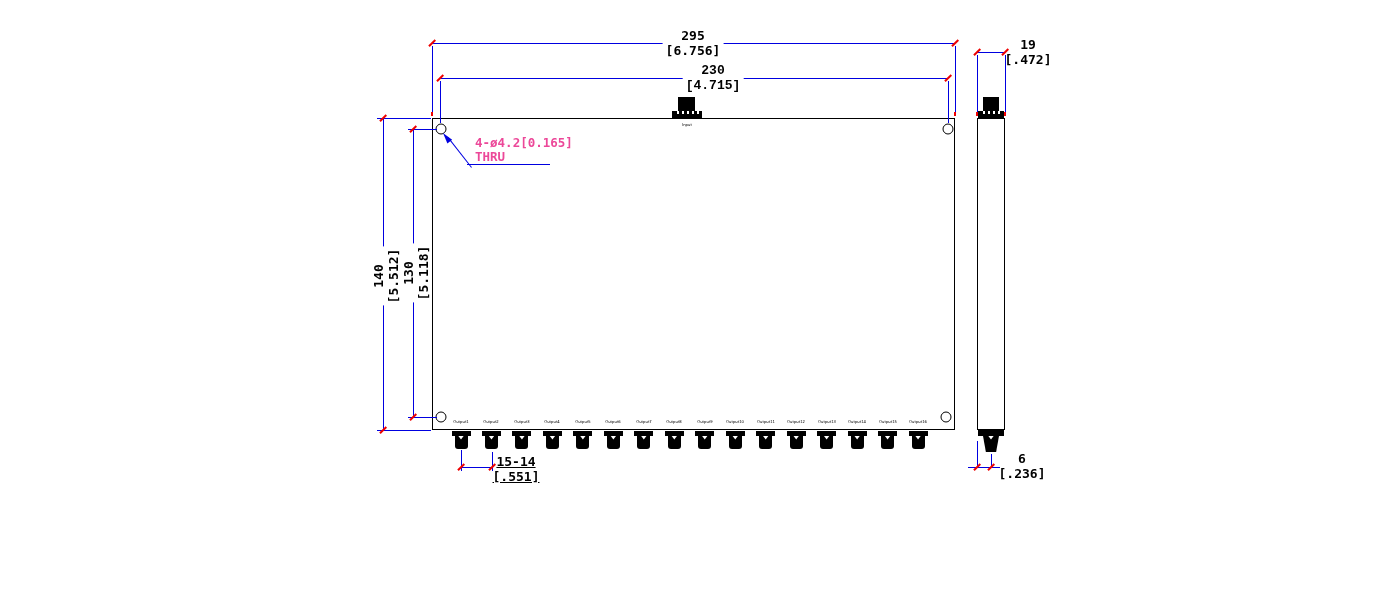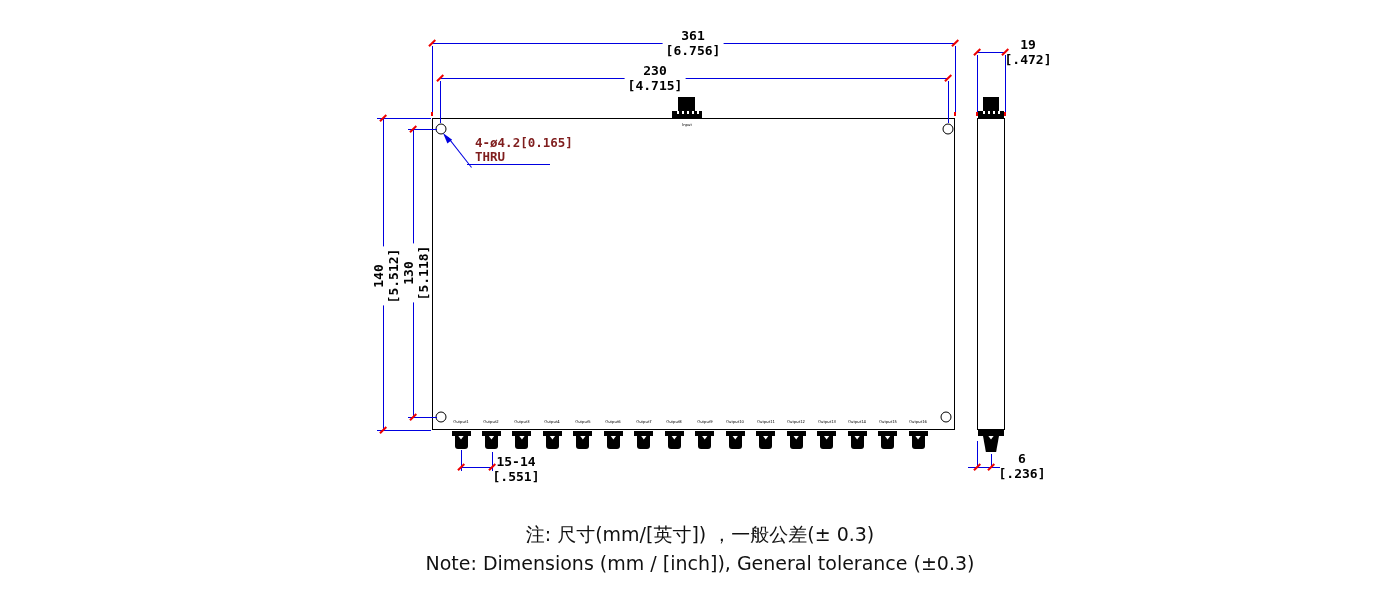--- a/index.html
+++ b/index.html
@@ -87,7 +87,7 @@
   <div class="foot" style="left:432px;top:112px;"></div>
   <div class="foot" style="left:955px;top:112px;"></div>
   <div class="dimtext" style="left:693px;top:29px;">
-    <span>361</span>
+    <span>295</span>
     <span>[6.756]</span>
   </div>
 

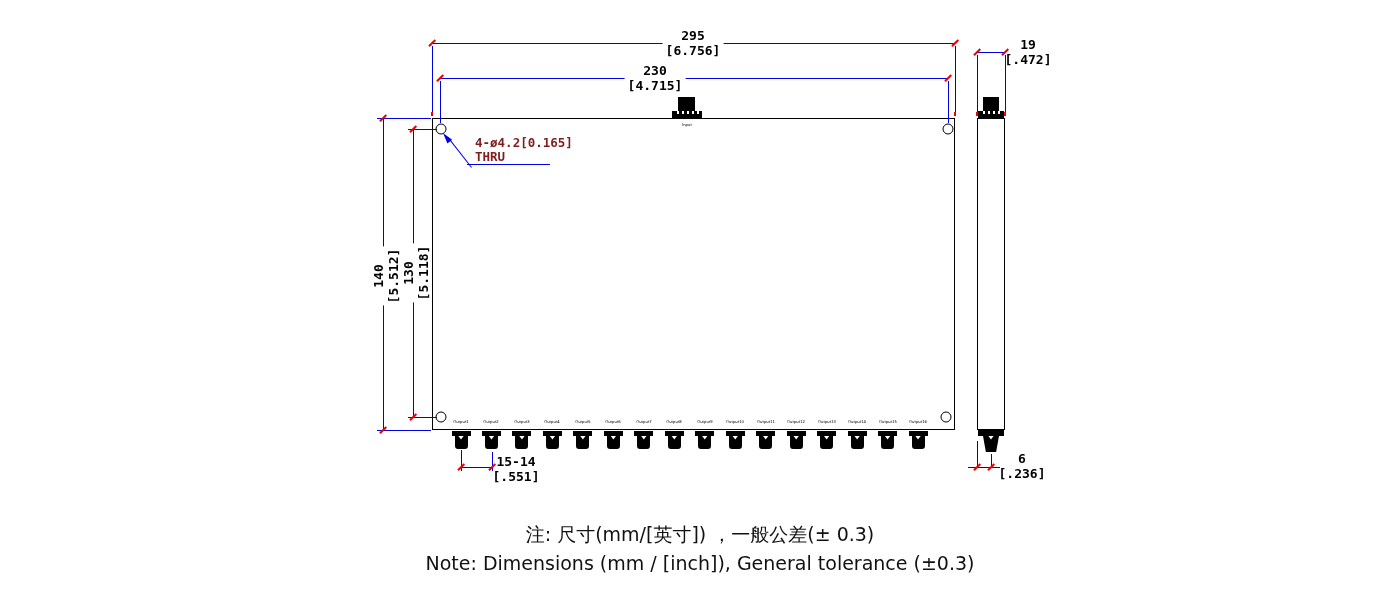--- a/index.html
+++ b/index.html
@@ -96,7 +96,7 @@
   <div class="v" style="left:948px;top:81px;height:42px;"></div>
   <div class="tick" style="left:440px;top:78px;"></div>
   <div class="tick" style="left:948px;top:78px;"></div>
-  <div class="dimtext" style="left:655px;top:64px;">
+  <div class="dimtext" style="left:713px;top:64px;font-family:Liberation Mono, monospace;">
     <span>230</span>
     <span>[4.715]</span>
   </div>

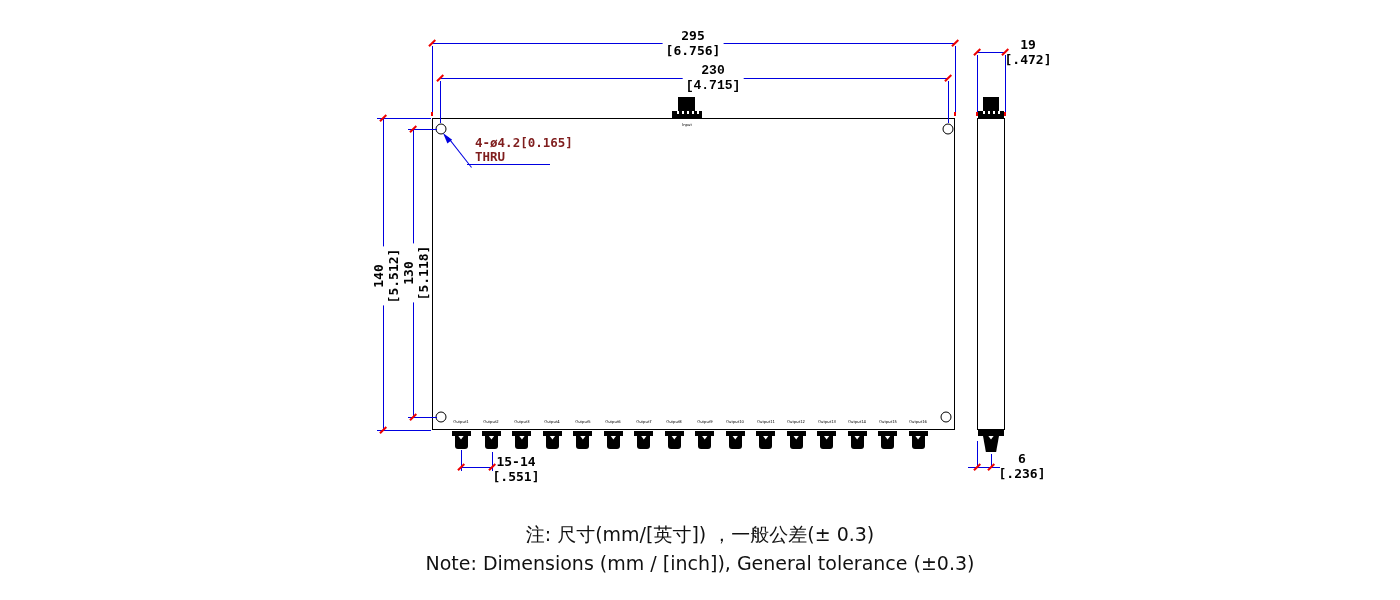--- a/index.html
+++ b/index.html
@@ -41,7 +41,7 @@
         transform:translateX(-50%) scale(0.42);transform-origin:center top;line-height:9px;
         font-family:"DejaVu Sans", sans-serif;white-space:nowrap;}
   
-  .callout{position:absolute;font:600 12.5px "DejaVu Sans Mono", monospace;color:#7f1d1d;line-height:14px;}
+  .callout{position:absolute;font:600 12.5px "DejaVu Sans Mono", monospace;color:#ec4899;line-height:14px;}
   .diag{position:absolute;height:1.4px;background:var(--dimension);transform-origin:0 50%;}
   .arrowhead{position:absolute;width:0;height:0;border-top:3px solid transparent;
         border-bottom:3px solid transparent;border-right:11px solid var(--dimension);

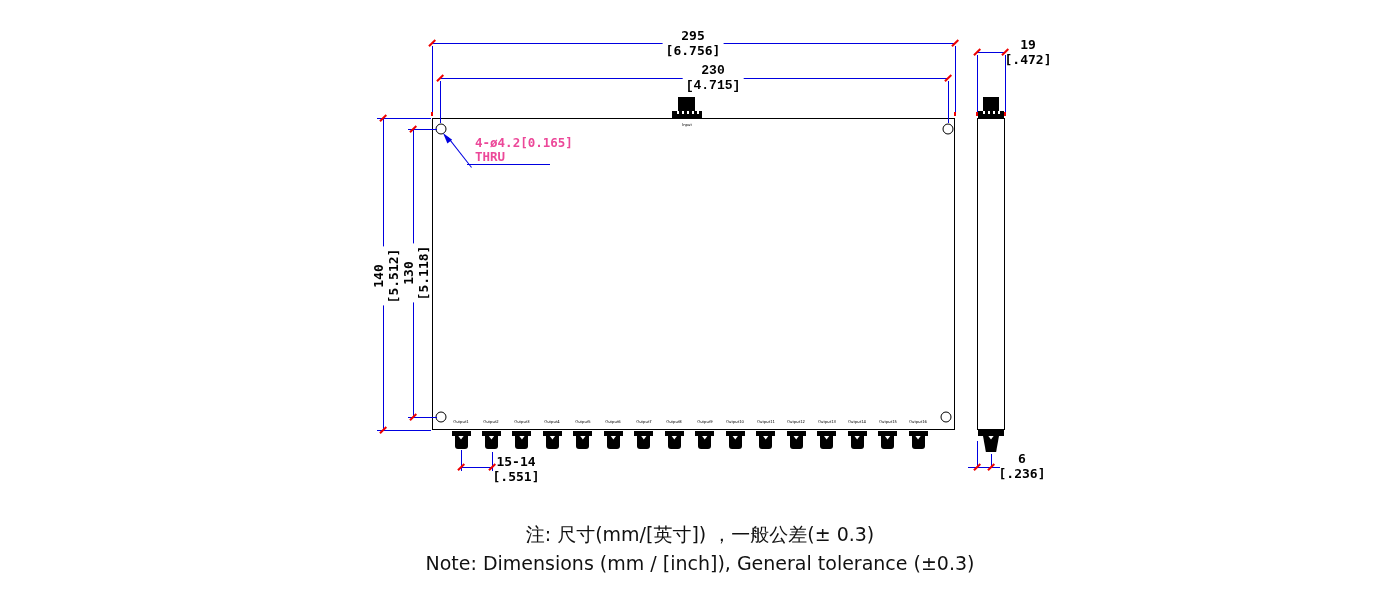--- a/index.html
+++ b/index.html
@@ -245,7 +245,7 @@
   <div class="h" style="left:461px;top:467px;width:31px;"></div>
   <div class="tick" style="left:461px;top:467px;"></div>
   <div class="tick" style="left:492px;top:467px;"></div>
-  <div class="dimtext" style="left:516px;top:455px;background:transparent;">
+  <div class="dimtext" style="left:516px;top:455px;background:transparent;text-decoration:underline;">
     <span>15-14</span>
     <span>[.551]</span>
   </div>

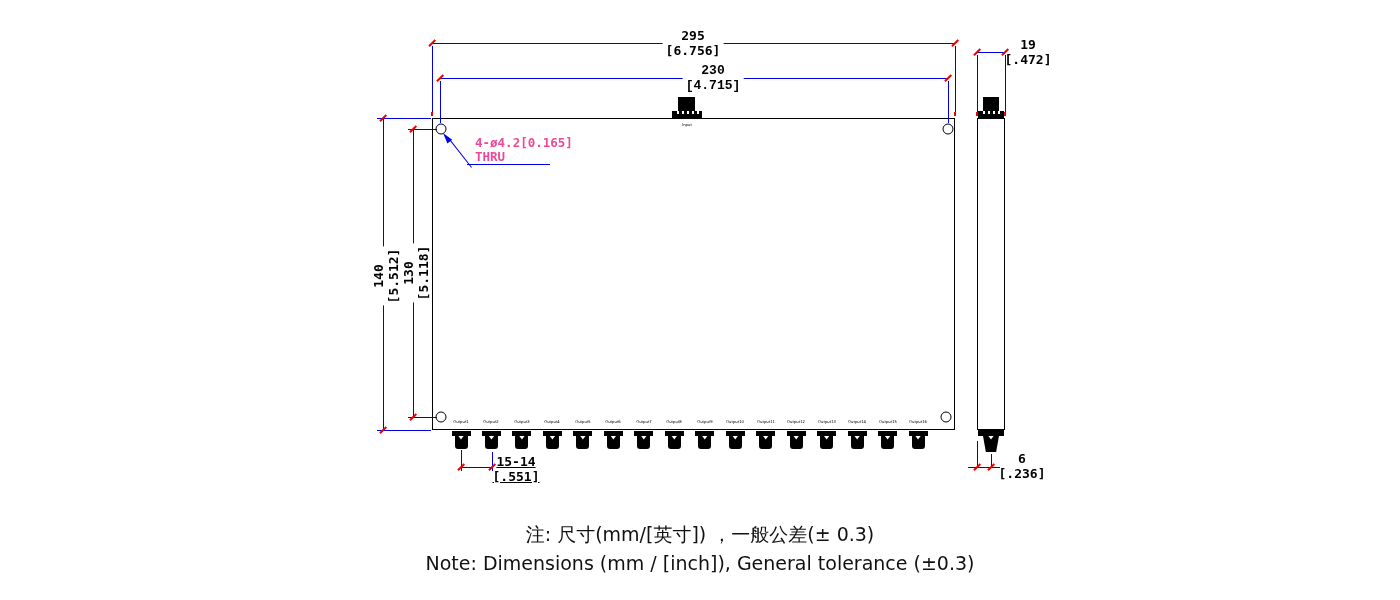--- a/index.html
+++ b/index.html
@@ -260,10 +260,6 @@
     <span>[.236]</span>
   </div>
 
-  <div class="notes">
-    <p class="zh">注: 尺寸(mm/[英寸]) ，一般公差(± 0.3)</p>
-    <p class="en">Note: Dimensions (mm / [inch]), General tolerance (±0.3)</p>
-  </div>
 
 </div>
 

